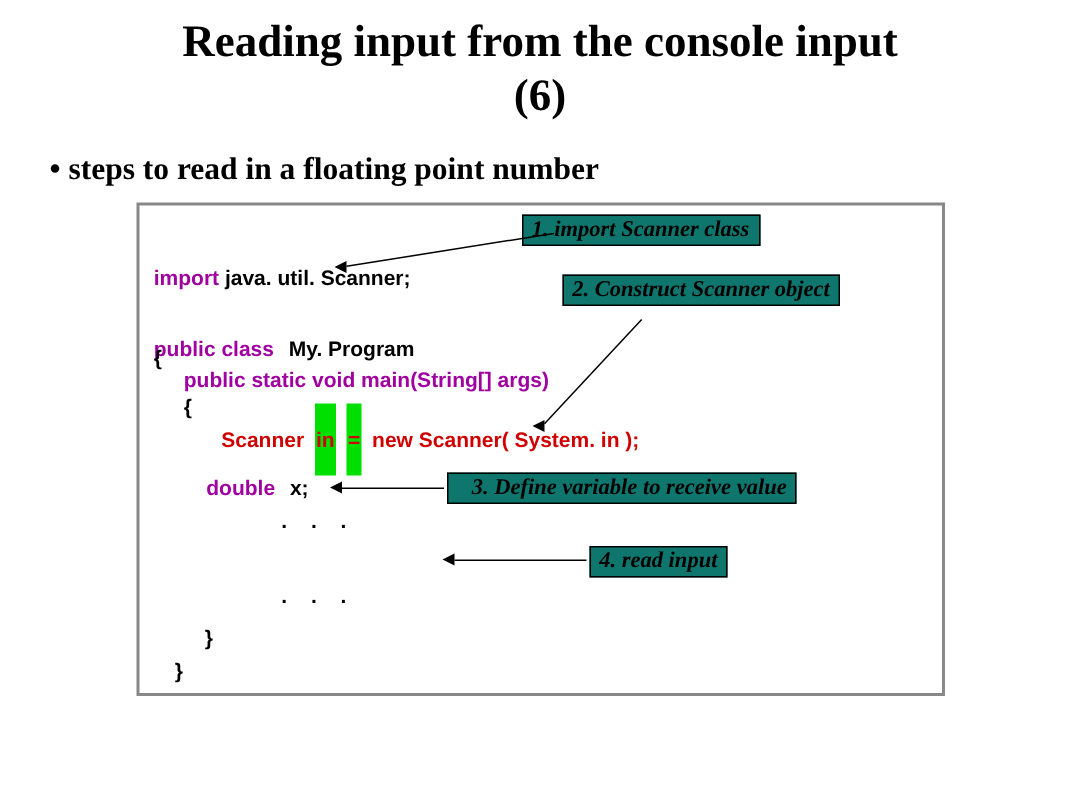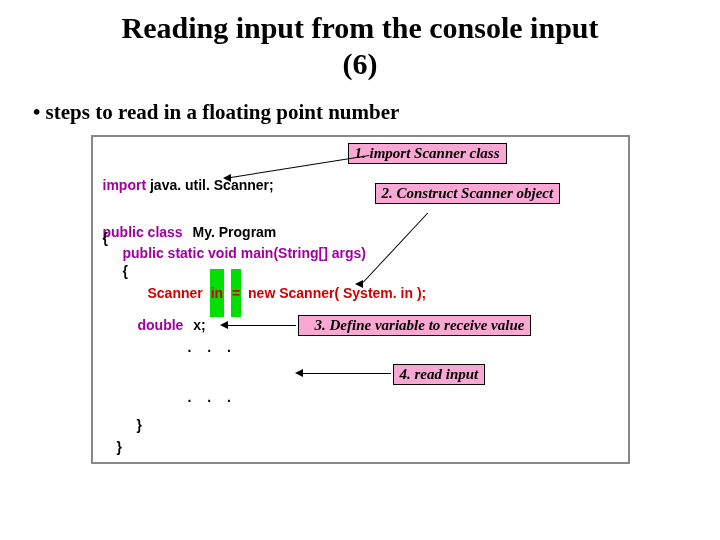--- a/index.html
+++ b/index.html
@@ -41,7 +41,7 @@
   }
   .callout {
     position: absolute;
-    background: #f9a8d4;
+    background: #0f766e;
     border: 1px solid #000;
     font-family: "Times New Roman", serif;
     font-style: italic;

